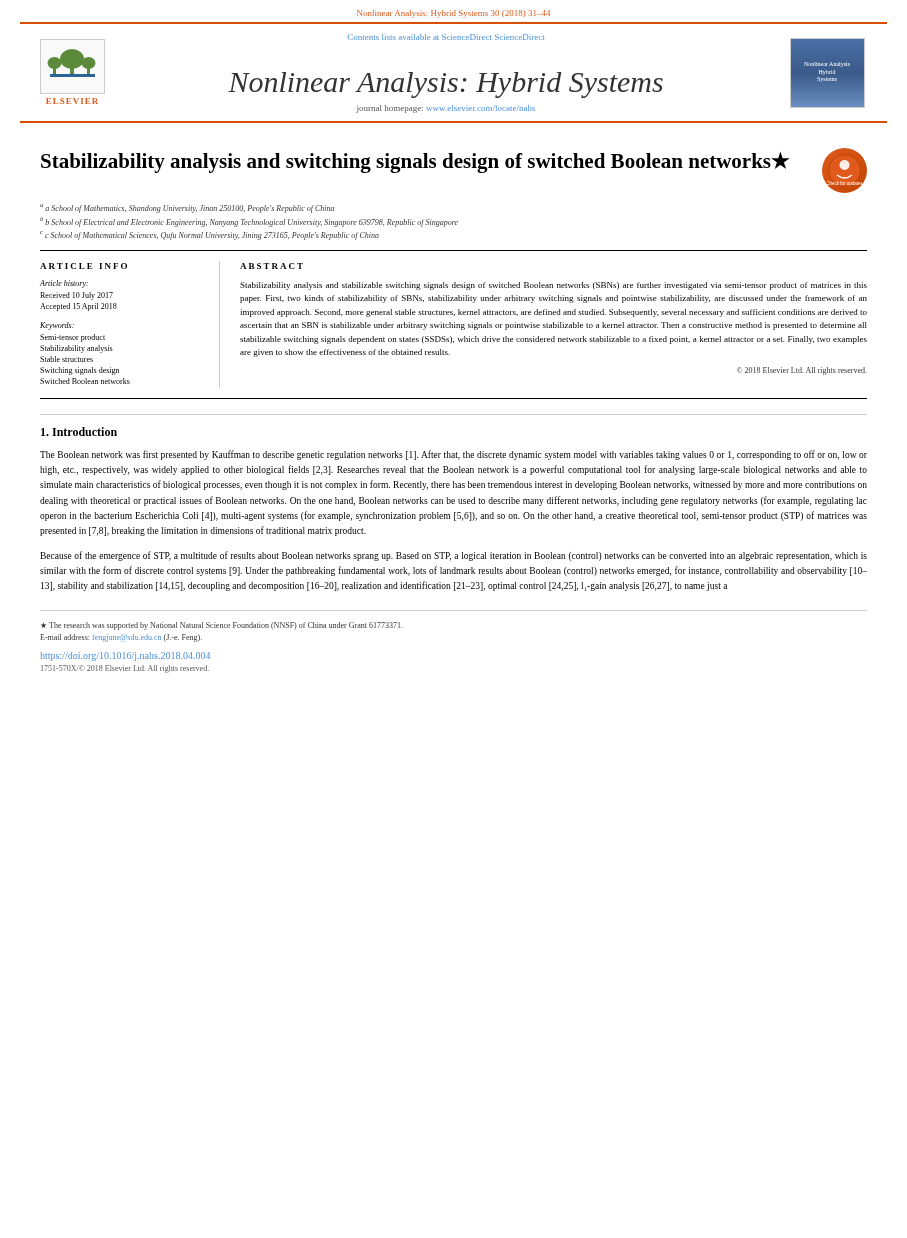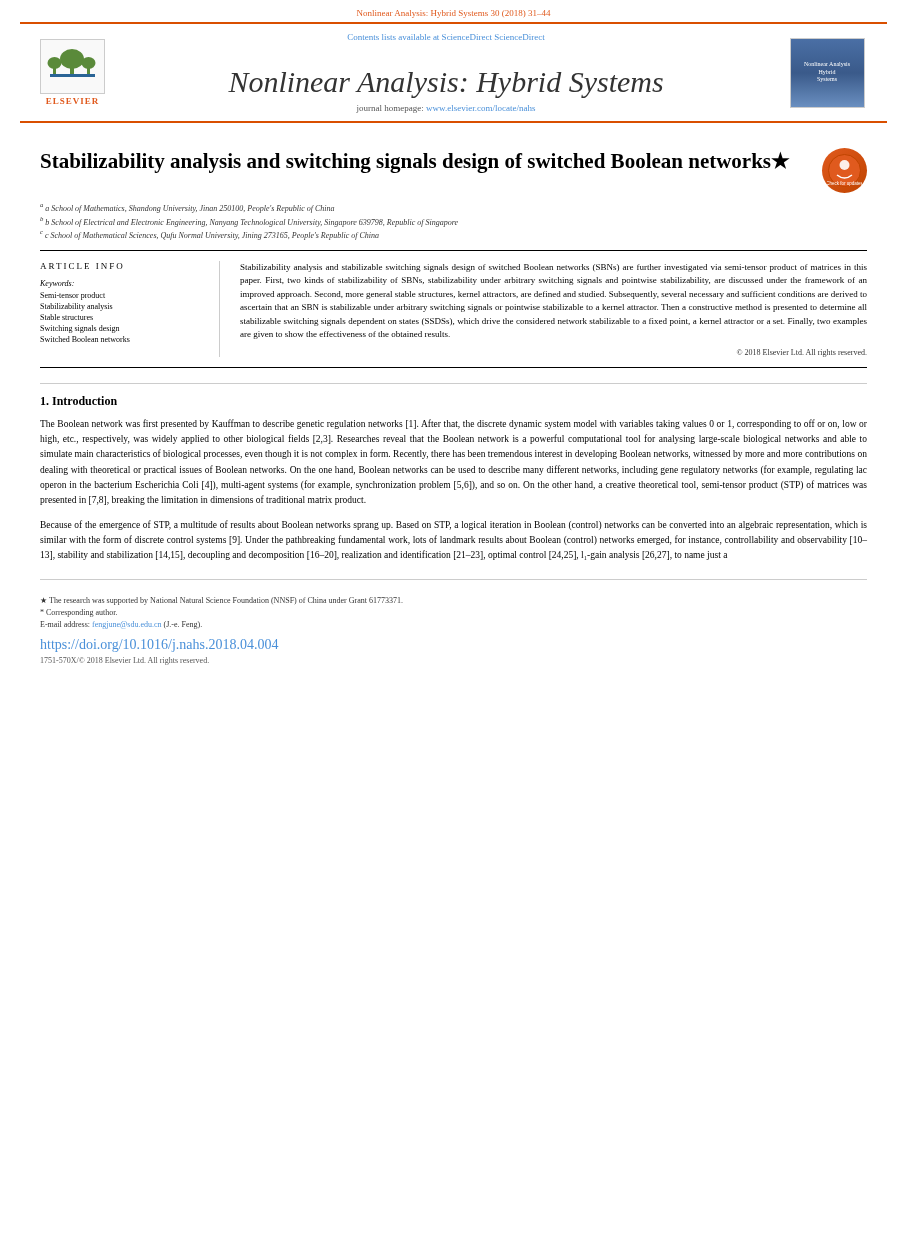--- a/index.html
+++ b/index.html
@@ -203,7 +203,7 @@
 
     .info-section-title {
       font-size: 9px;
-      font-weight: normal;
+      font-weight: bold;
       letter-spacing: 2px;
       text-transform: uppercase;
       margin-bottom: 8px;

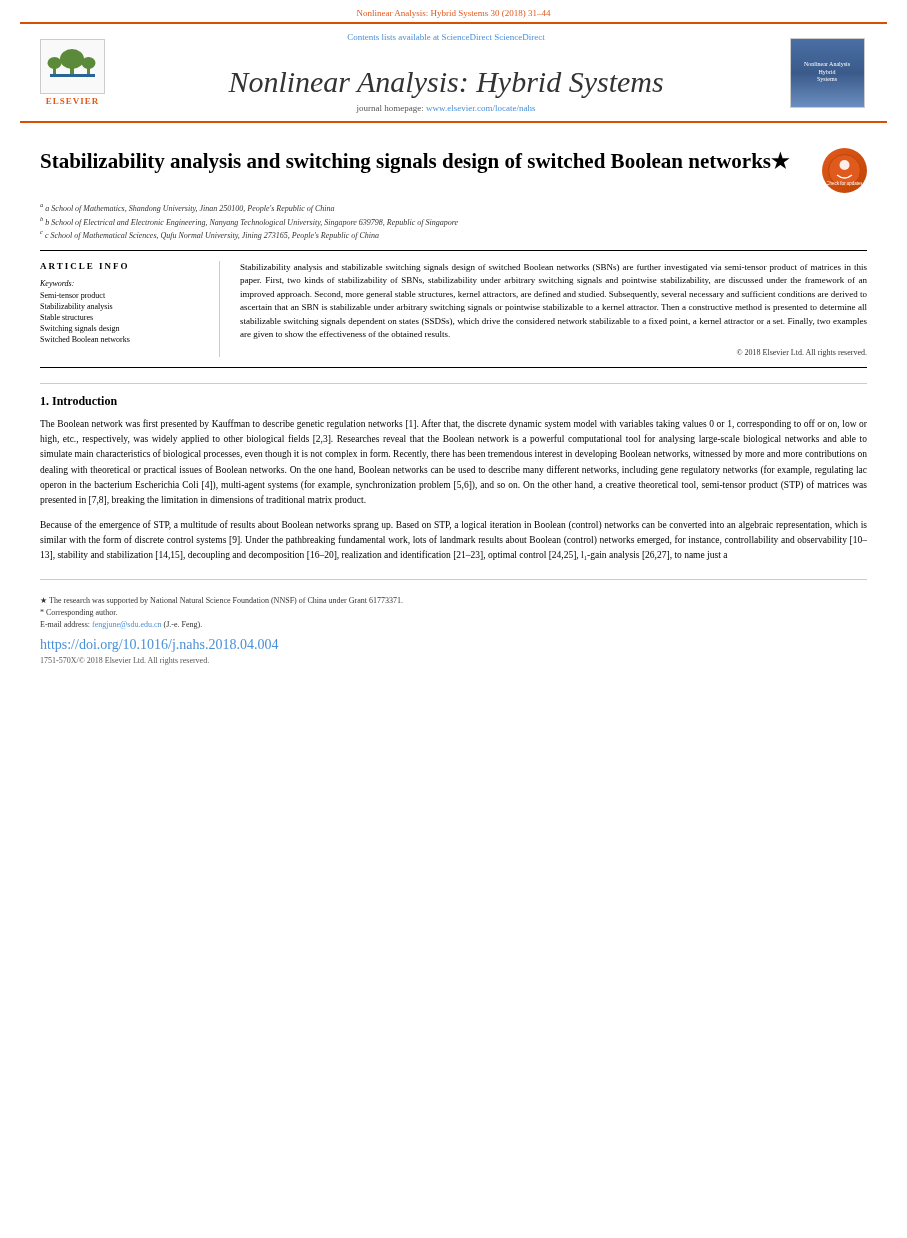--- a/index.html
+++ b/index.html
@@ -415,6 +415,7 @@
       </div>
 
       <div class="abstract-col">
+        <div class="abstract-title">ABSTRACT</div>
         <div class="abstract-text">Stabilizability analysis and stabilizable switching signals design of switched Boolean networks (SBNs) are further investigated via semi-tensor product of matrices in this paper. First, two kinds of stabilizability of SBNs, stabilizability under arbitrary switching signals and pointwise stabilizability, are discussed under the framework of an improved approach. Second, more general stable structures, kernel attractors, are defined and studied. Subsequently, several necessary and sufficient conditions are derived to ascertain that an SBN is stabilizable under arbitrary switching signals or pointwise stabilizable to a kernel attractor. Then a constructive method is presented to determine all stabilizable switching signals dependent on states (SSDSs), which drive the considered network stabilizable to a fixed point, a kernel attractor or a set. Finally, two examples are given to show the effectiveness of the obtained results.</div>
         <div class="copyright-line">© 2018 Elsevier Ltd. All rights reserved.</div>
       </div>

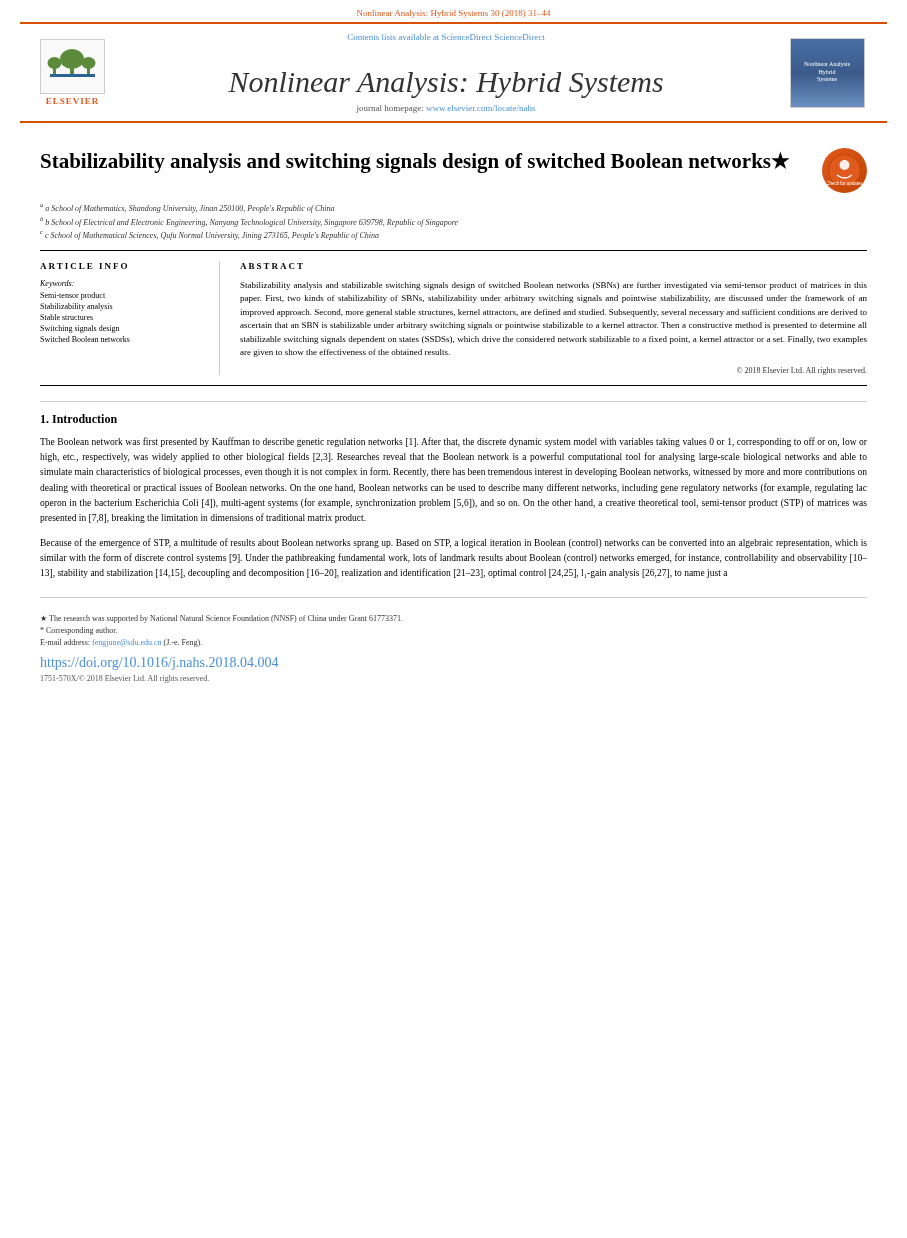--- a/index.html
+++ b/index.html
@@ -403,6 +403,11 @@
       <div class="article-info-col">
         <div class="info-section-title">ARTICLE INFO</div>
 
+        <div class="article-history">
+          <div class="history-label">Article history:</div>
+          <div class="history-item">Received 10 July 2017</div>
+          <div class="history-item">Accepted 15 April 2018</div>
+        </div>
 
         <div class="keywords-section">
           <div class="keywords-label">Keywords:</div>

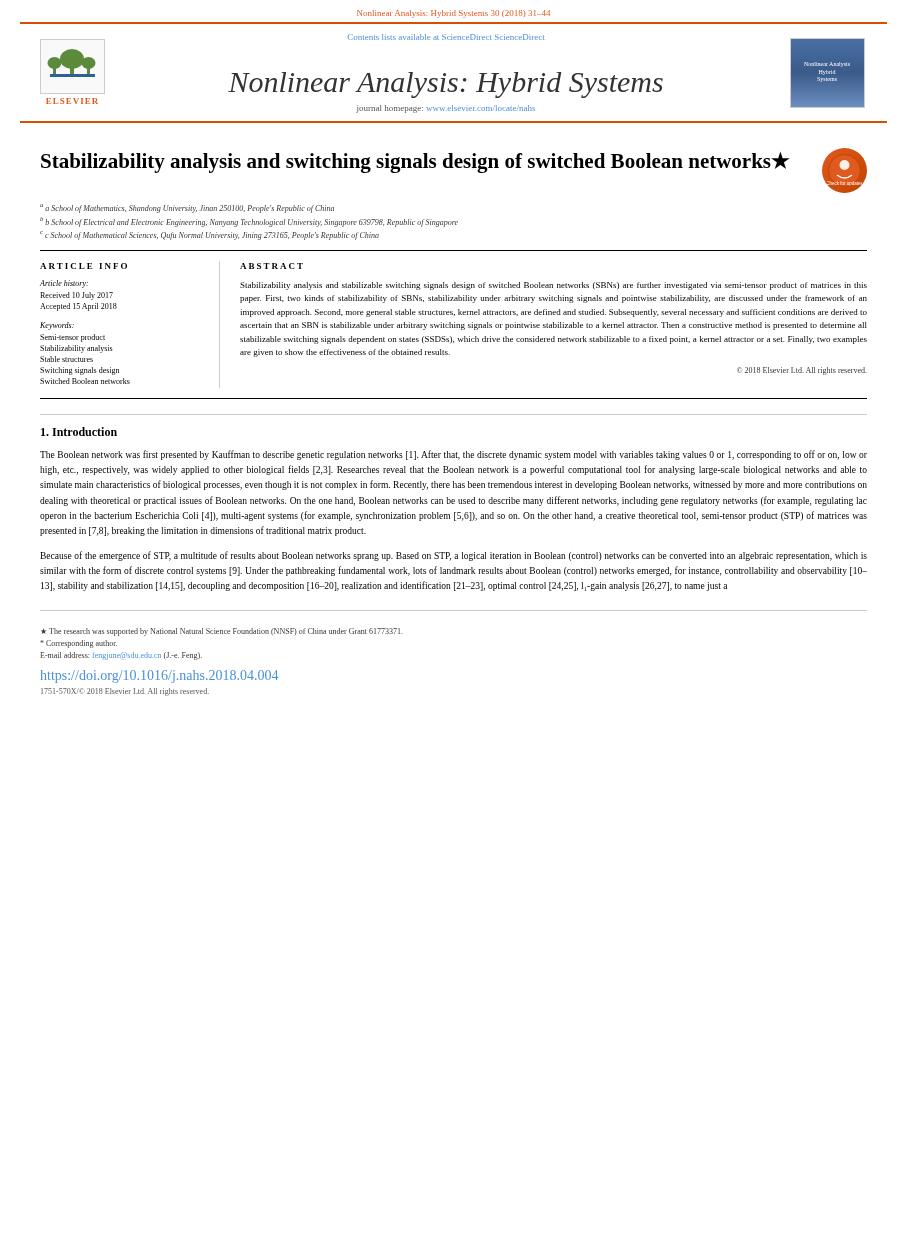--- a/index.html
+++ b/index.html
@@ -297,7 +297,7 @@
     .footnote-section {
       border-top: 1px solid #ccc;
       margin-top: 15px;
-      padding-top: 16px;
+      padding-top: 10px;
     }
 
     .footnote-item {

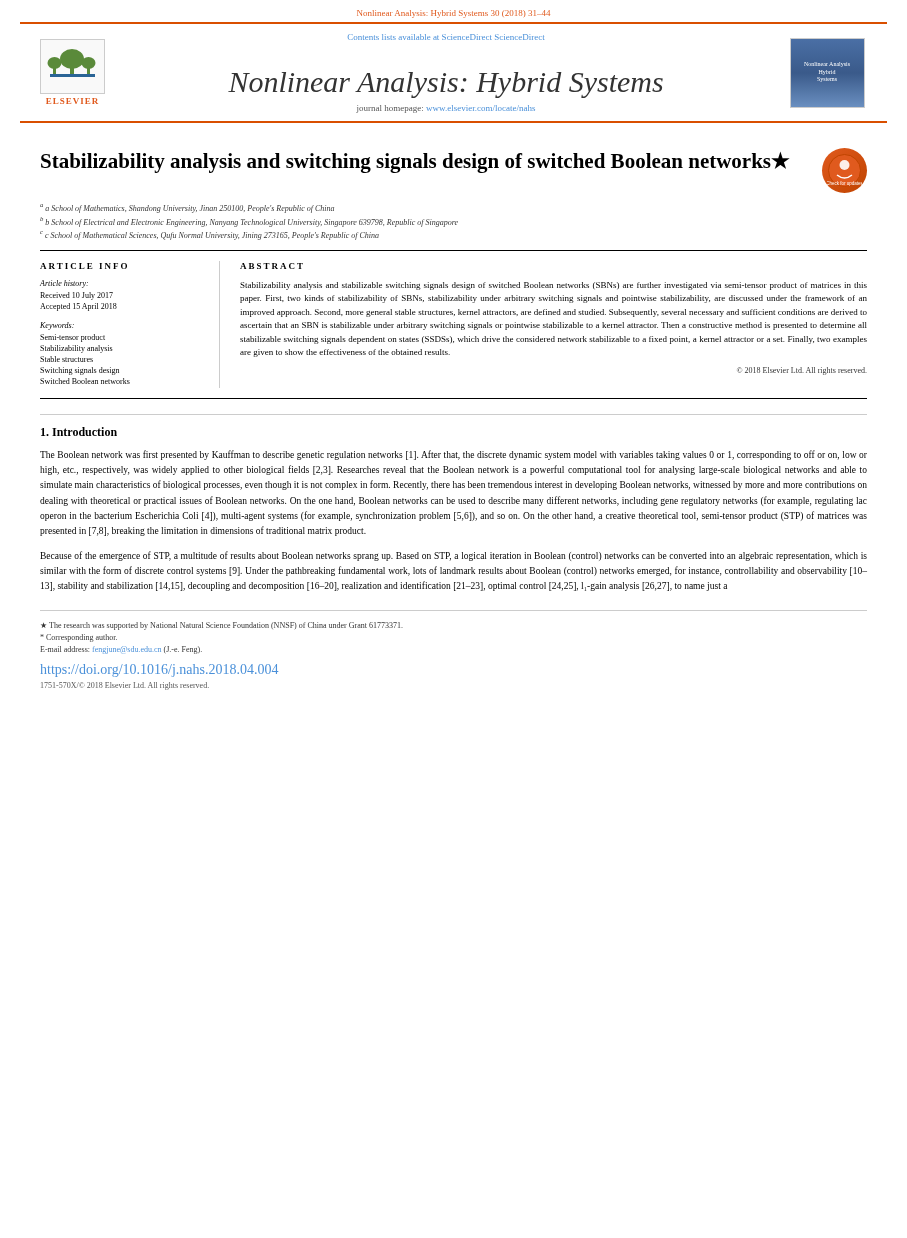--- a/index.html
+++ b/index.html
@@ -442,9 +442,6 @@
         <span>★ The research was supported by National Natural Science Foundation (NNSF) of China under Grant 61773371.</span>
       </div>
       <div class="footnote-item">
-        <span>* Corresponding author.</span>
-      </div>
-      <div class="footnote-item">
         <span>E-mail address:</span>
         <span class="inline-link">fengjune@sdu.edu.cn</span>
         <span>(J.-e. Feng).</span>

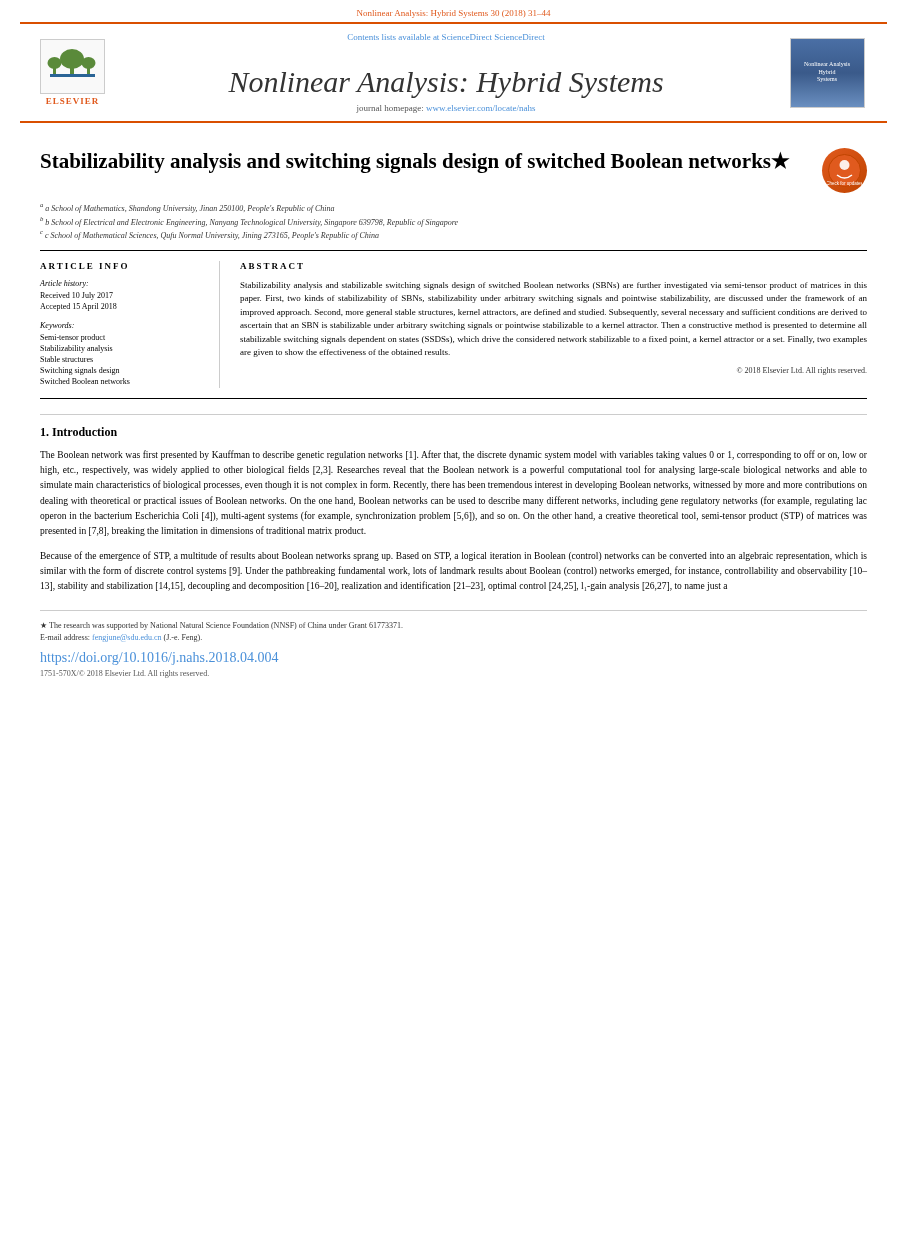--- a/index.html
+++ b/index.html
@@ -308,7 +308,7 @@
 
     .doi-link {
       color: #4a90d9;
-      font-size: 14px;
+      font-size: 10px;
       display: block;
       margin-top: 8px;
     }

